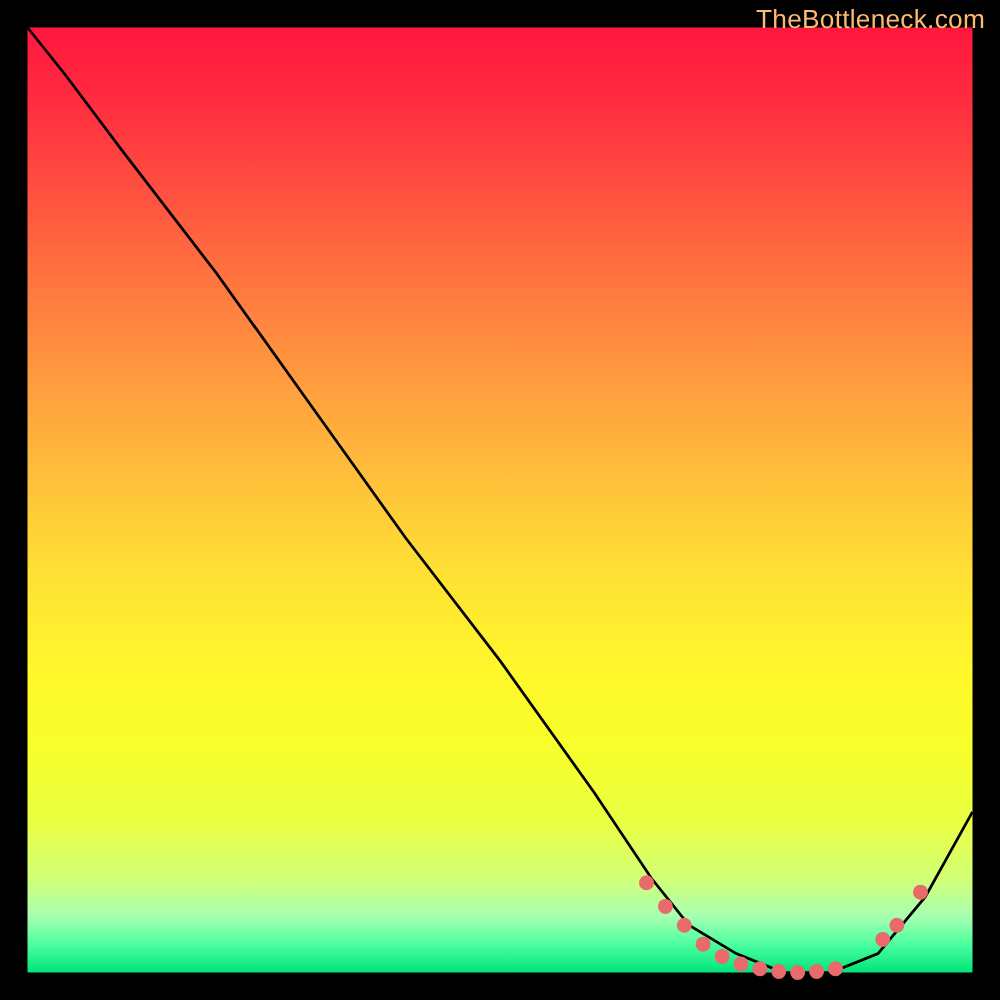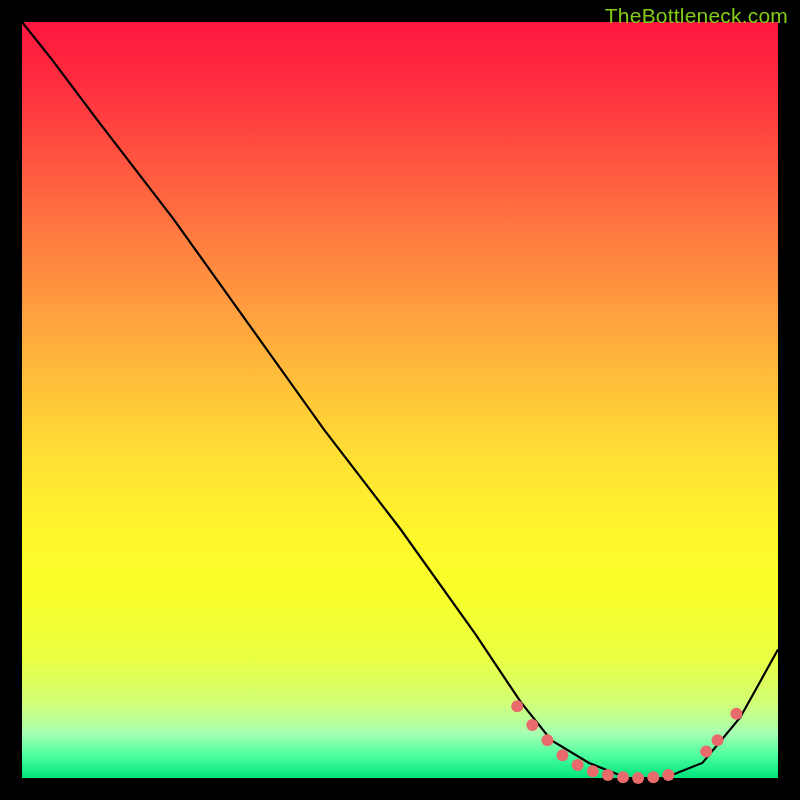--- a/index.html
+++ b/index.html
@@ -46,7 +46,7 @@
     position: absolute;
     top: 4px;
     right: 12px;
-    color: #84cc16;
+    color: #fdba74;
     font-size: 21px;
     font-weight: 500;
     letter-spacing: 0.2px;

